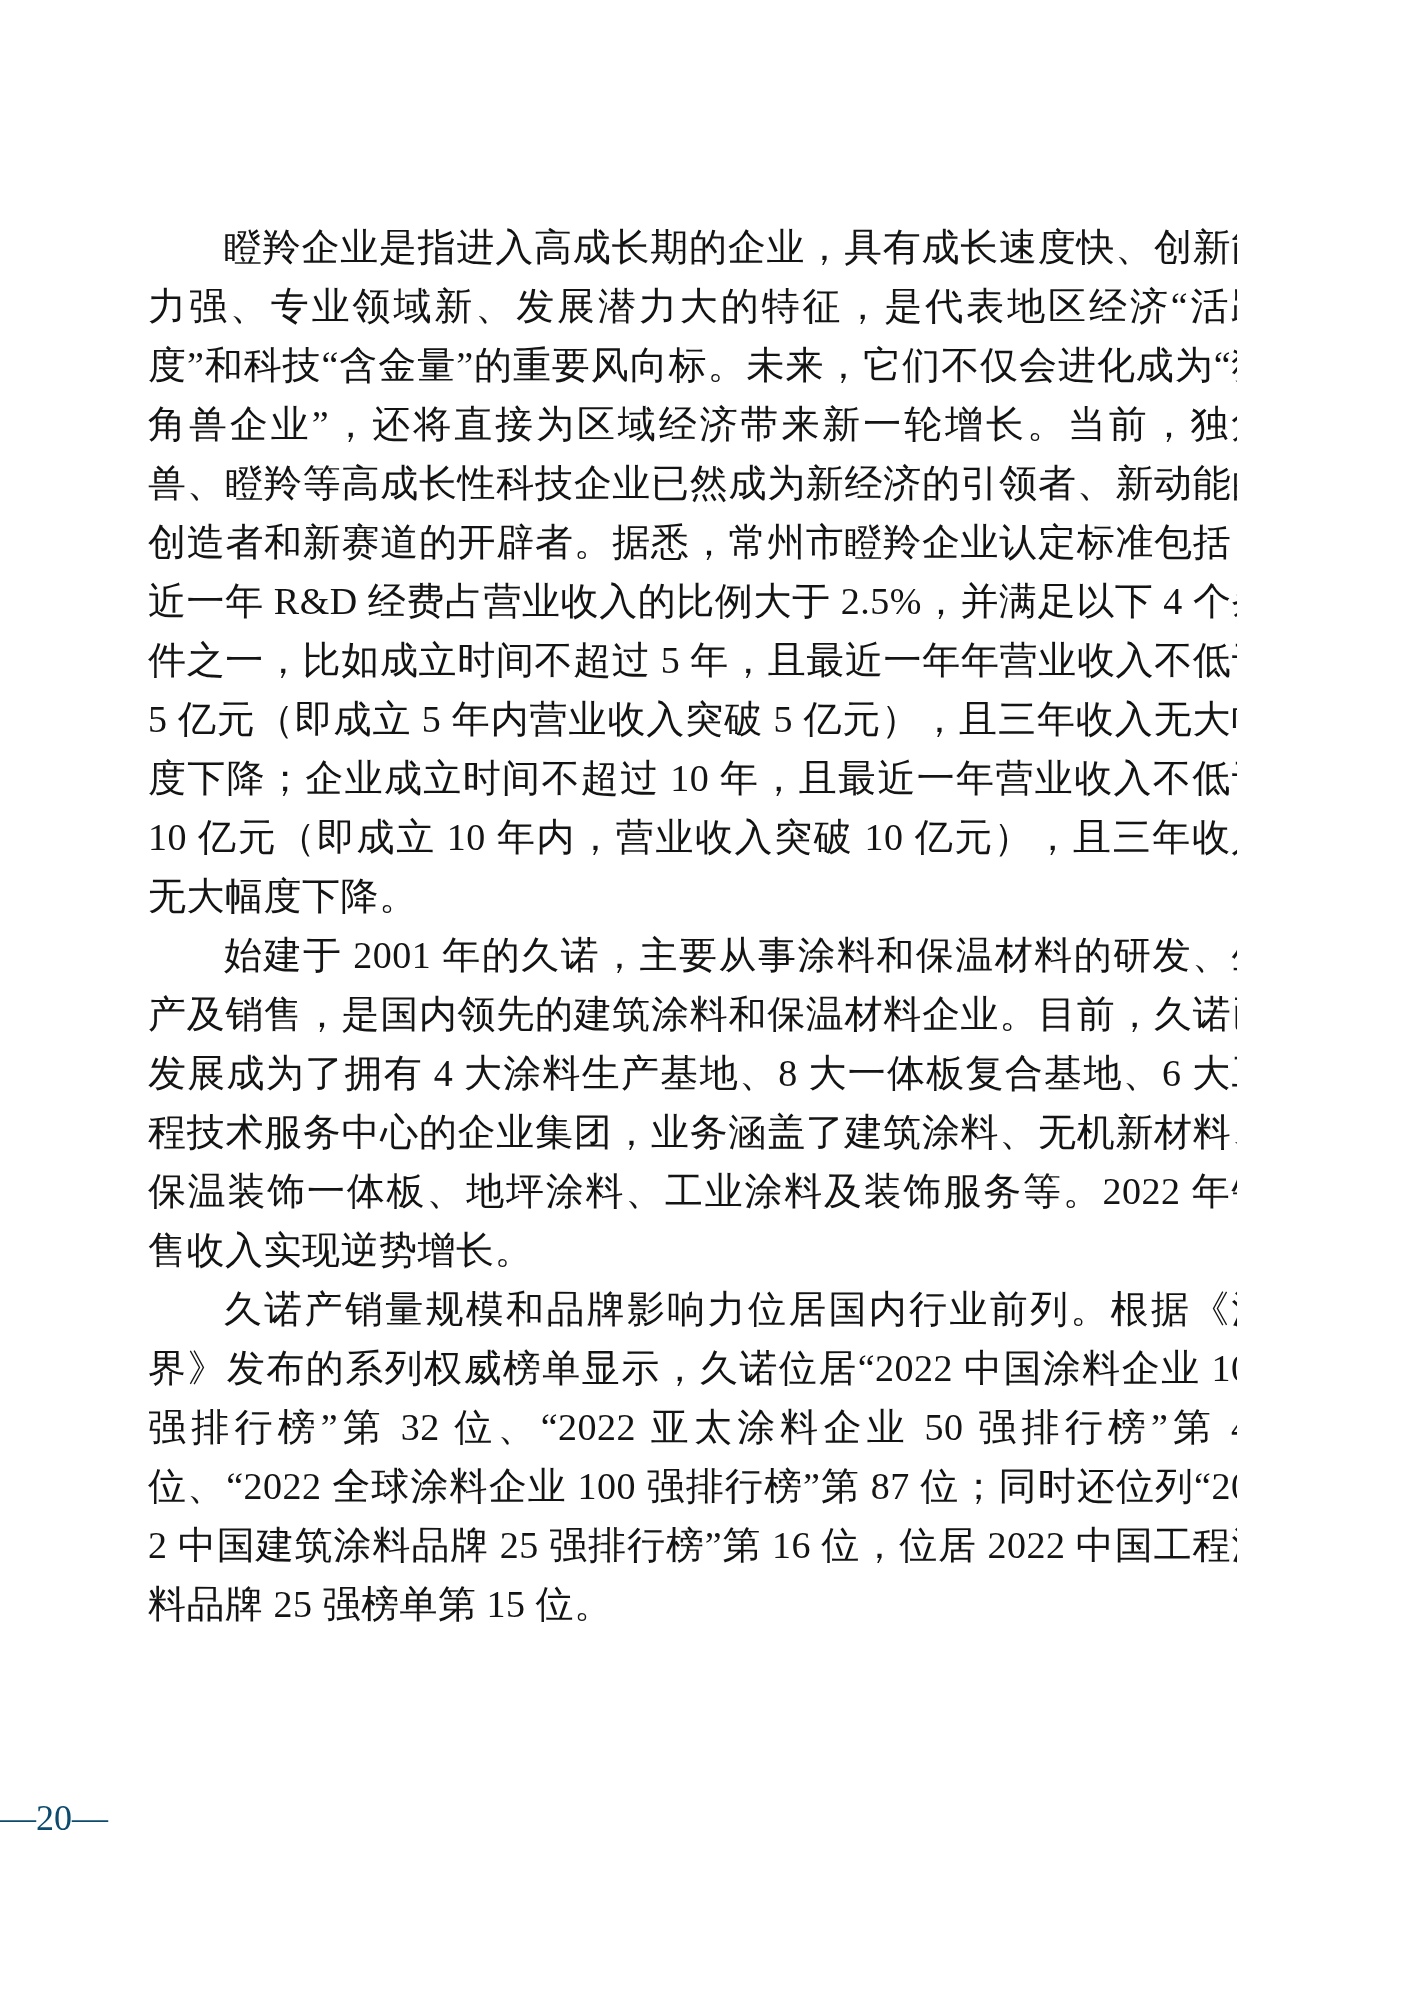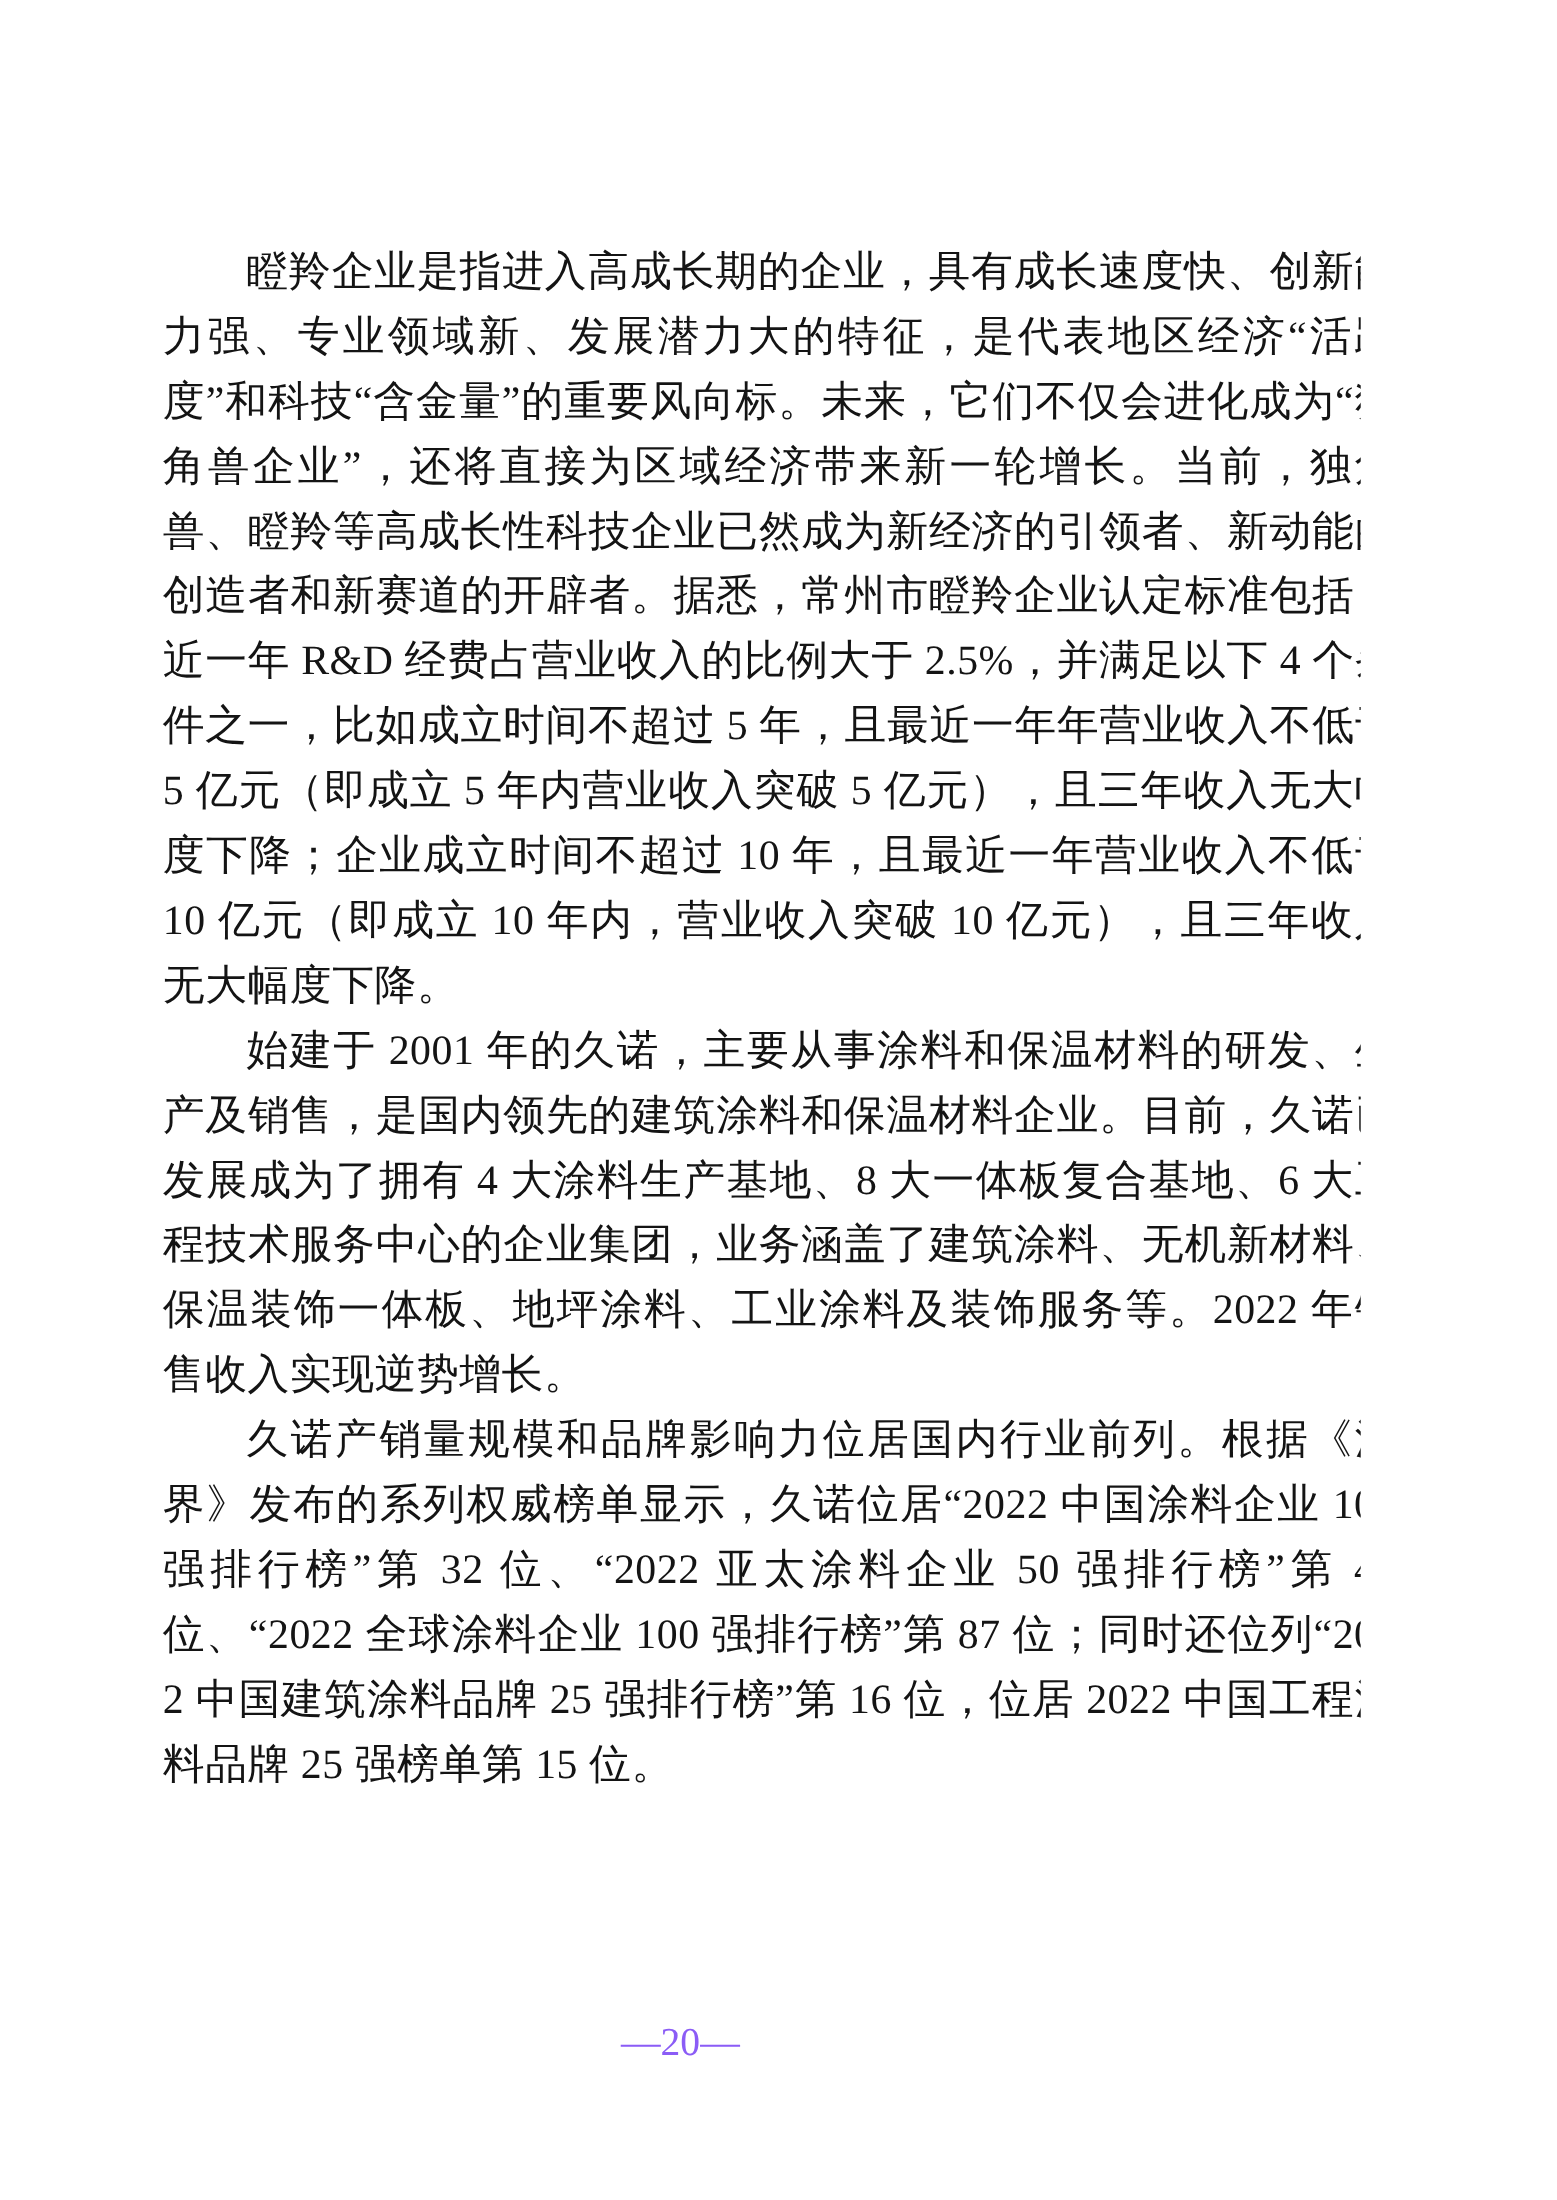--- a/index.html
+++ b/index.html
@@ -36,11 +36,9 @@
     top: 1796px;
     left: 0;
     width: 100%;
-    text-align: center;
     font-size: 36px;
     line-height: 44px;
-    color: #8b5cf6;
-    margin-top: 38px;
+    color: #0c4a6e;
   }
 </style>
 </head>

